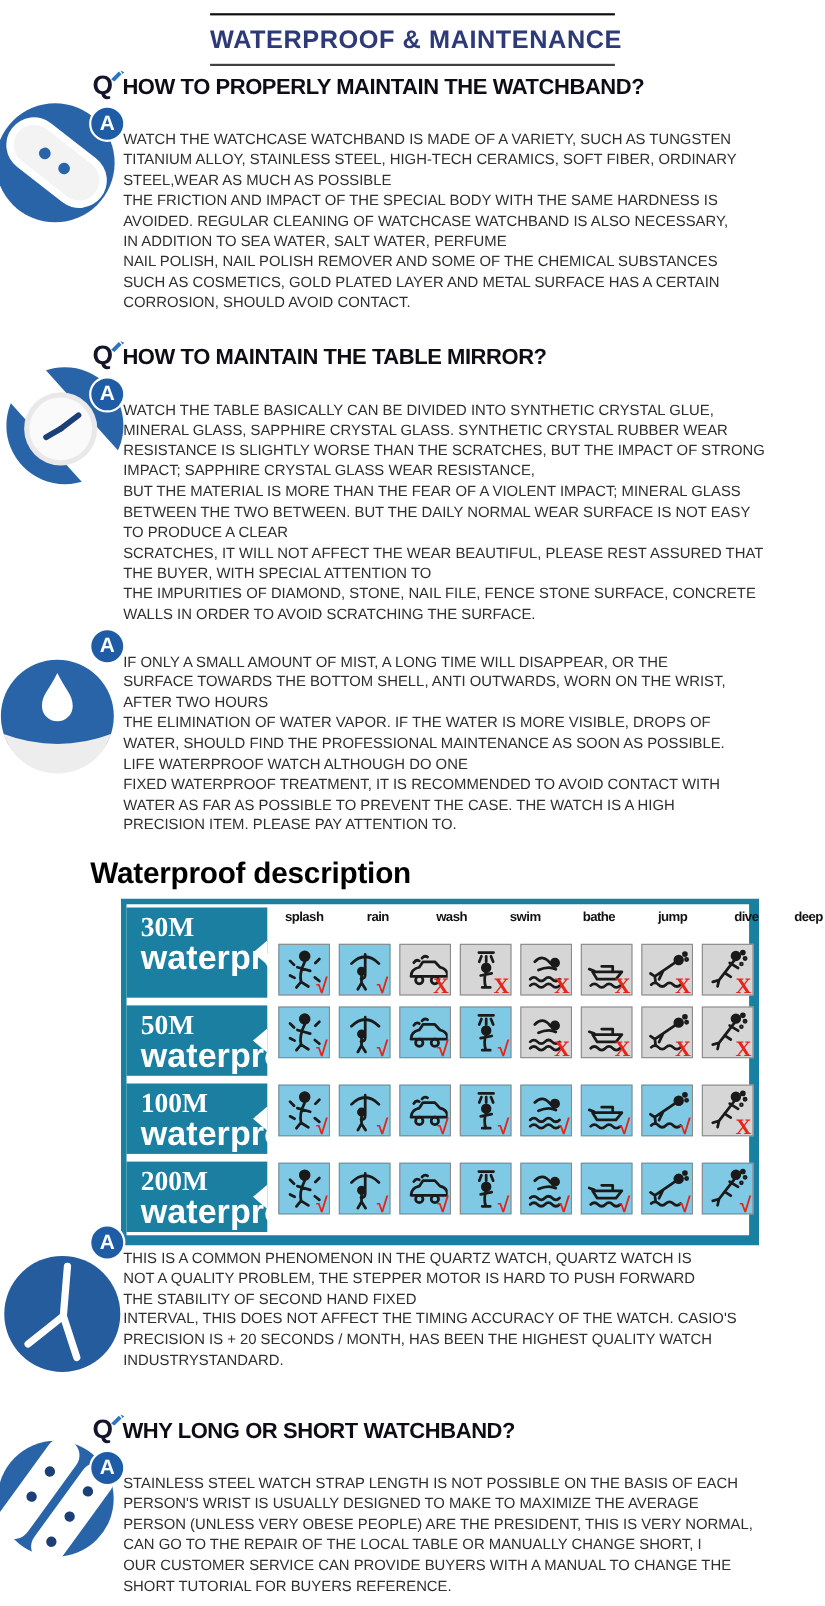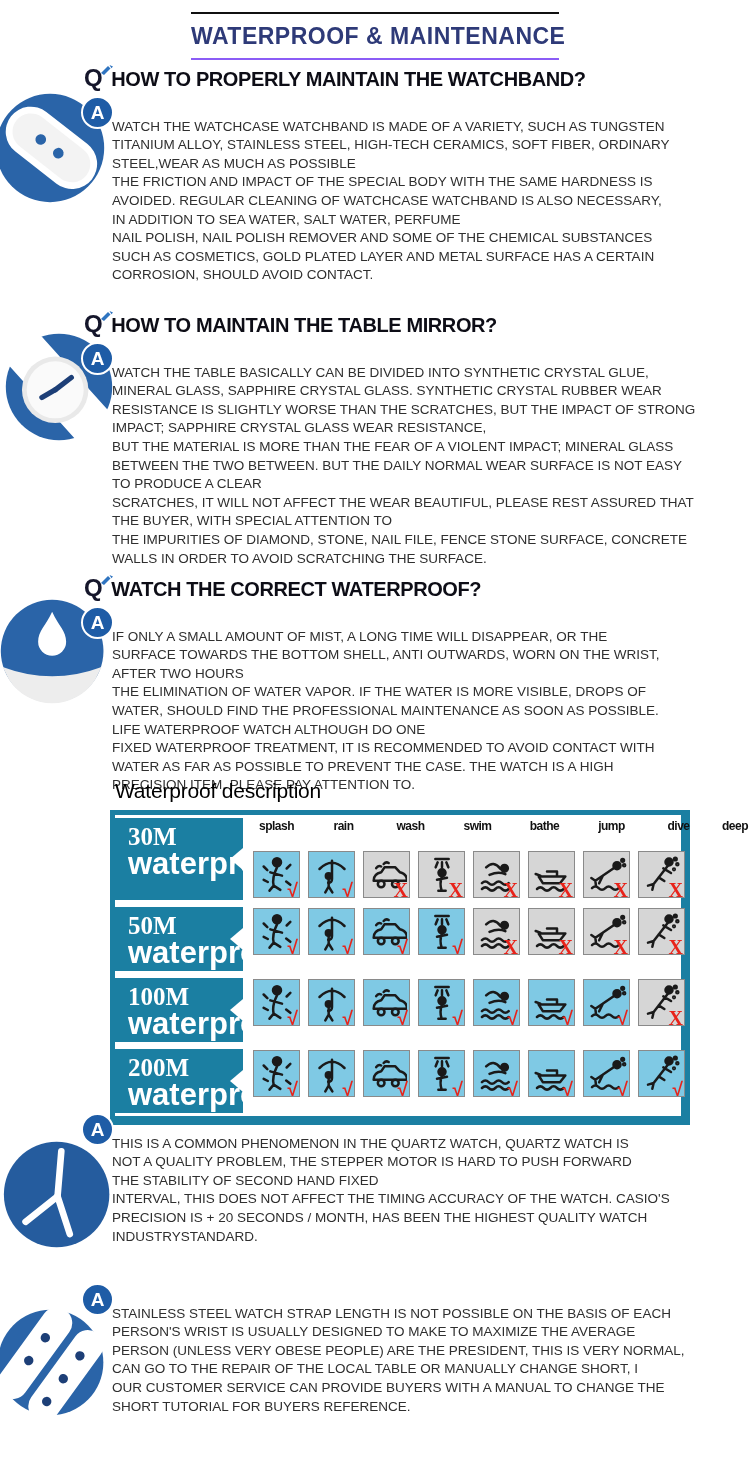--- a/index.html
+++ b/index.html
@@ -8,7 +8,7 @@
 
   
   .hdr{position:absolute;top:12px;left:0;width:750px;text-align:center;}
-  .hdr-box{display:inline-block;width:368px;border-top:2px solid #101010;border-bottom:2px solid #8b5cf6;padding:9px 0 8px 0;}
+  .hdr-box{display:inline-block;width:368px;border-top:2px solid #101010;border-bottom:2px solid #404040;padding:9px 0 8px 0;}
   .hdr-title{font-size:23px;font-weight:bold;color:#2e3a78;letter-spacing:0.5px;white-space:nowrap;}
 
   

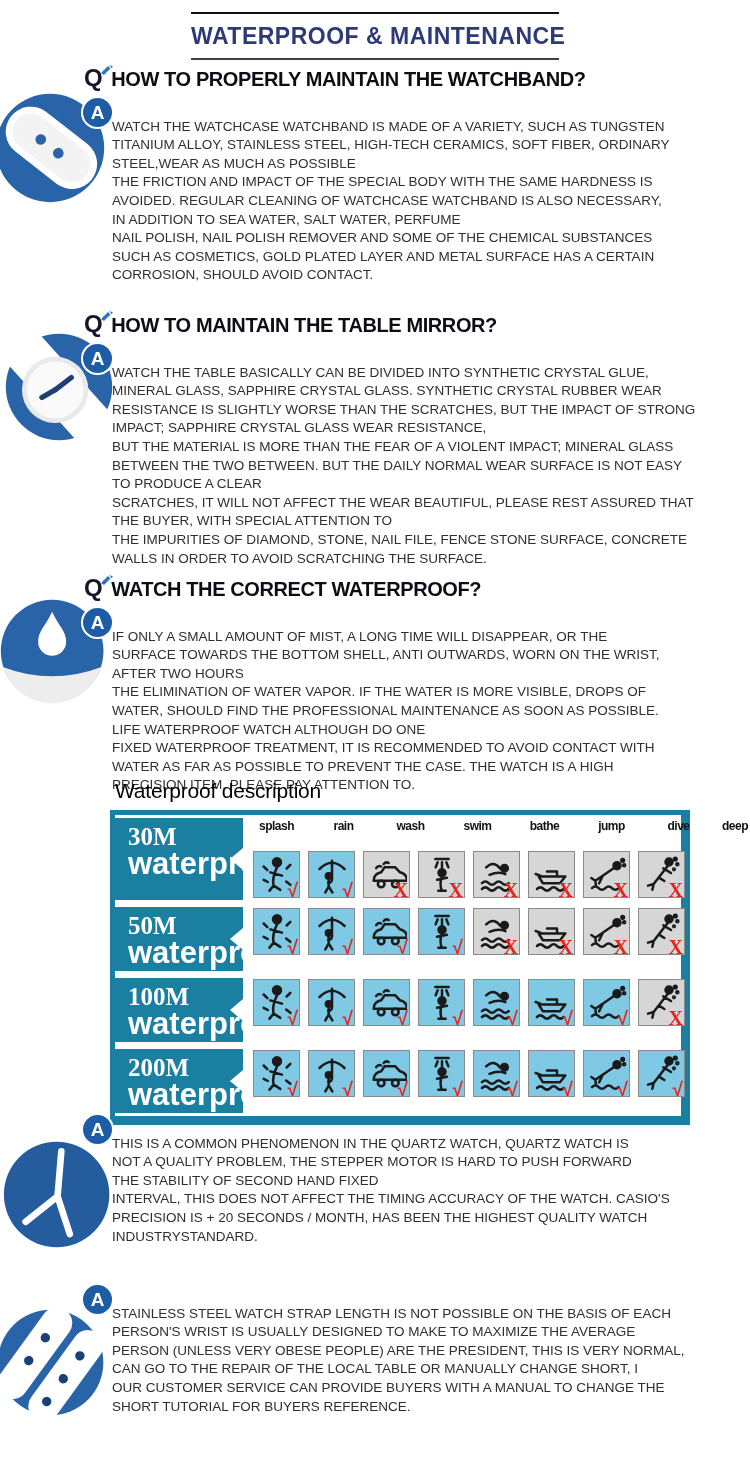--- a/index.html
+++ b/index.html
@@ -125,10 +125,6 @@
         <path d="M58 17 C51 32 43 38 43 49 a15 15 0 0 0 30 0 C73 38 65 32 58 17 z" fill="#fff"></path>
       </svg>
     </span>
-    <h2><span class="q-glyph"><span>Q</span><span class="q-spark"><svg width="13" height="13" viewBox="0 0 13 13">
-              <path d="M1 9 L8 2 L10.5 4.5 L4 11 Z" fill="#2f74c0"></path>
-              <path d="M9.5 1 L13 2.6 L11.4 4.2 Z" fill="#2f74c0"></path>
-            </svg></span></span><span>WATCH THE CORRECT WATERPROOF?</span></h2>
     <div class="answer">
       <span class="a-badge">A</span><span>IF ONLY A SMALL AMOUNT OF MIST, A LONG TIME WILL DISAPPEAR, OR THE
 SURFACE TOWARDS THE BOTTOM SHELL, ANTI OUTWARDS, WORN ON THE WRIST,

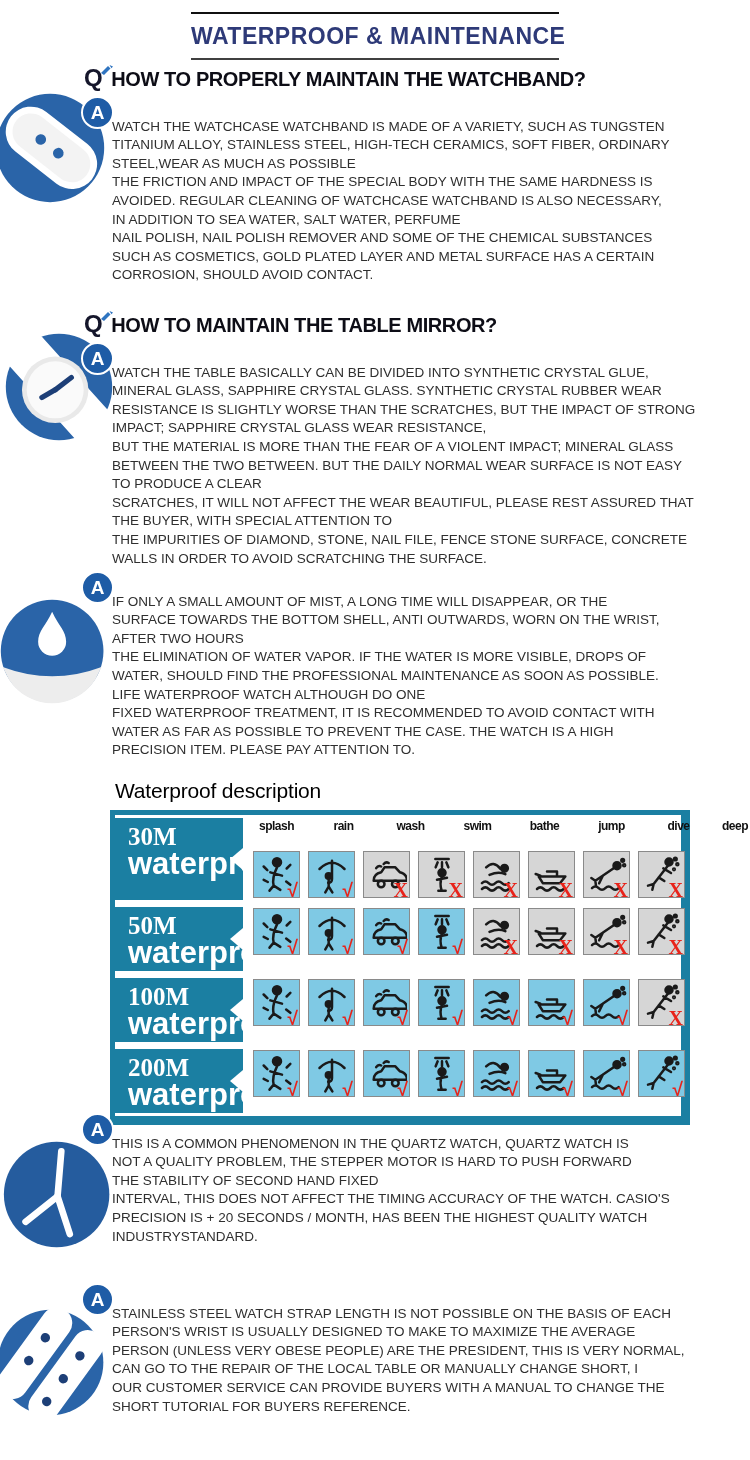--- a/index.html
+++ b/index.html
@@ -24,7 +24,7 @@
 
   
   .wp{position:absolute;left:0;width:750px;}
-  .wp h3{margin:0 0 7px 115px;font-size:21px;font-weight:normal;color:#000;letter-spacing:-0.2px;}
+  .wp h3{margin:0 0 7px 82px;font-size:27px;font-weight:bold;color:#000;letter-spacing:-0.2px;}
   .wp-table{margin-left:110px;width:580px;box-sizing:border-box;border:5px solid #1b7fa2;border-right-width:9px;border-bottom-width:9px;background:#fff;padding:3px 0 3px 0;}
   .wp-row{display:flex;align-items:stretch;}
   .wp-row + .wp-row{margin-top:7px;}

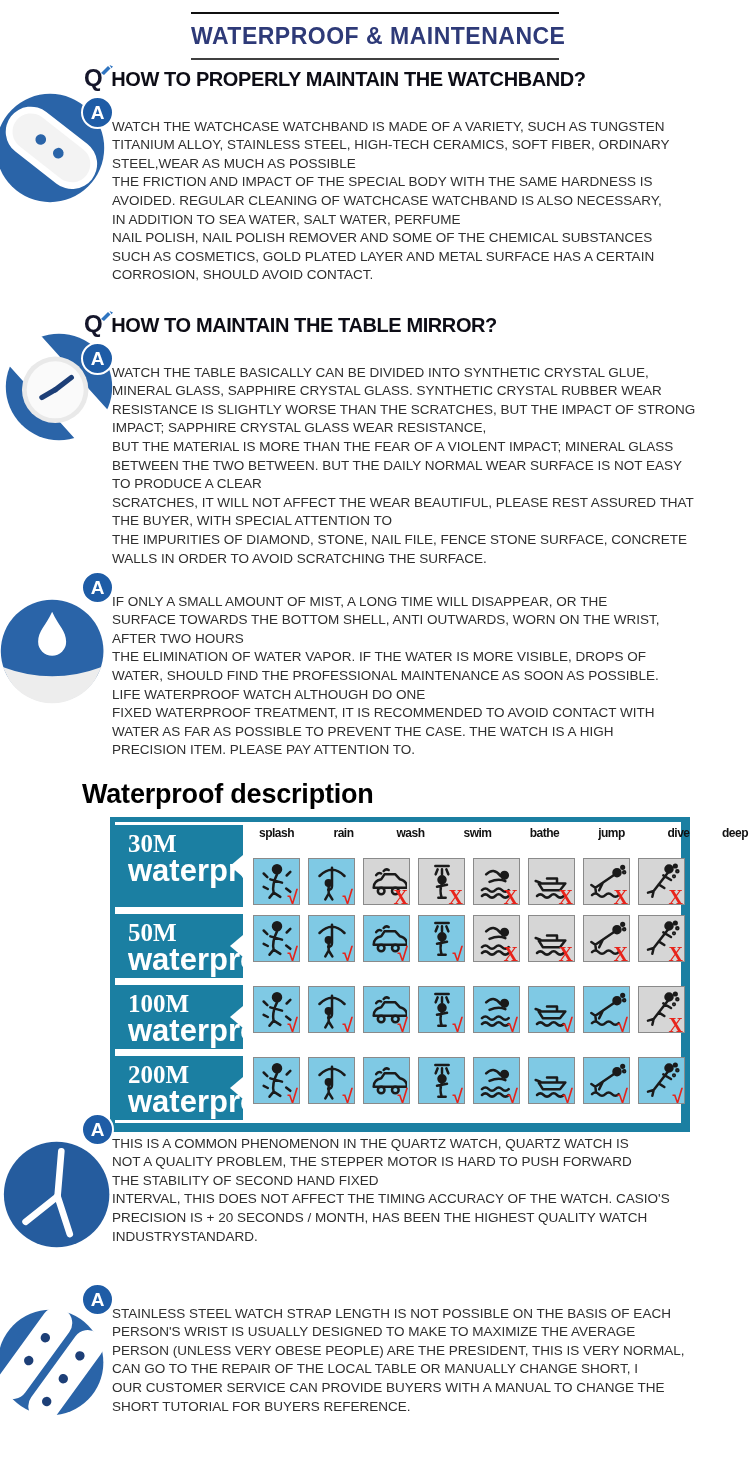--- a/index.html
+++ b/index.html
@@ -488,6 +488,10 @@
         </g>
       </svg>
     </span>
+    <h2><span class="q-glyph"><span>Q</span><span class="q-spark"><svg width="13" height="13" viewBox="0 0 13 13">
+              <path d="M1 9 L8 2 L10.5 4.5 L4 11 Z" fill="#2f74c0"></path>
+              <path d="M9.5 1 L13 2.6 L11.4 4.2 Z" fill="#2f74c0"></path>
+            </svg></span></span><span>WHY LONG OR SHORT WATCHBAND?</span></h2>
     <div class="answer">
       <span class="a-badge">A</span><span>STAINLESS STEEL WATCH STRAP LENGTH IS NOT POSSIBLE ON THE BASIS OF EACH
 PERSON'S WRIST IS USUALLY DESIGNED TO MAKE TO MAXIMIZE THE AVERAGE

